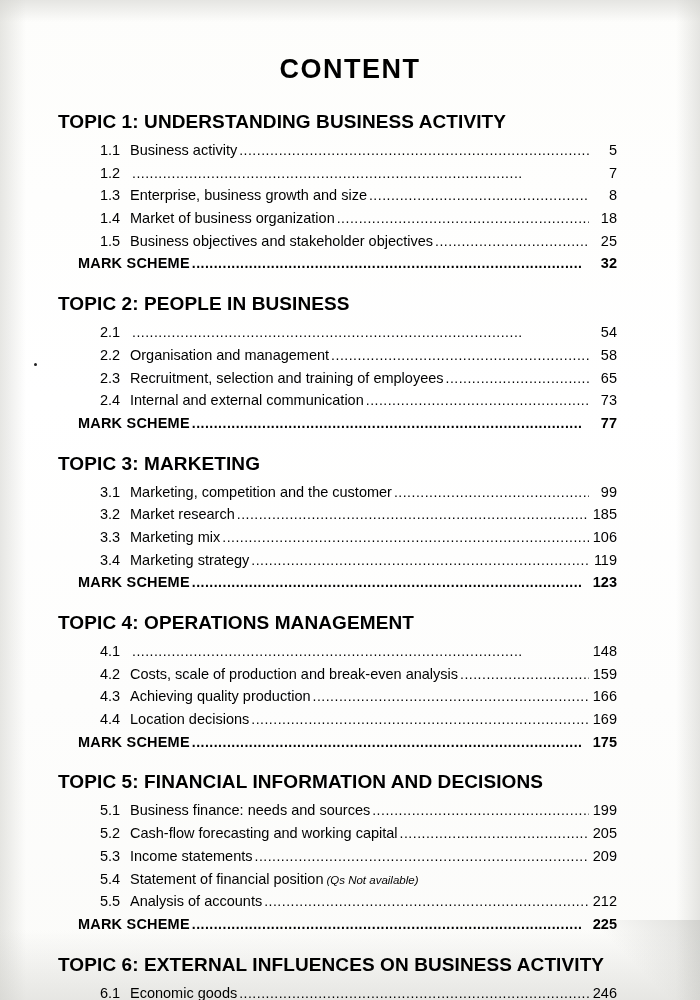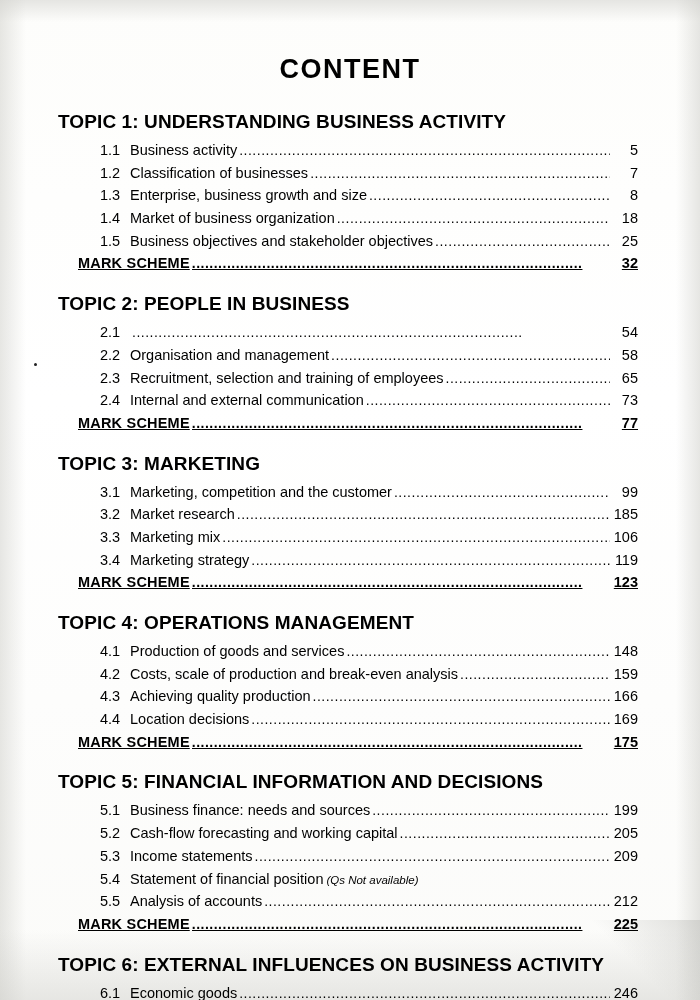--- a/index.html
+++ b/index.html
@@ -80,7 +80,7 @@
     white-space: nowrap;
   }
   .entries {
-    margin: 0 22px 0 60px;
+    margin: 0 43px 0 60px;
   }
   .entry {
     display: flex;

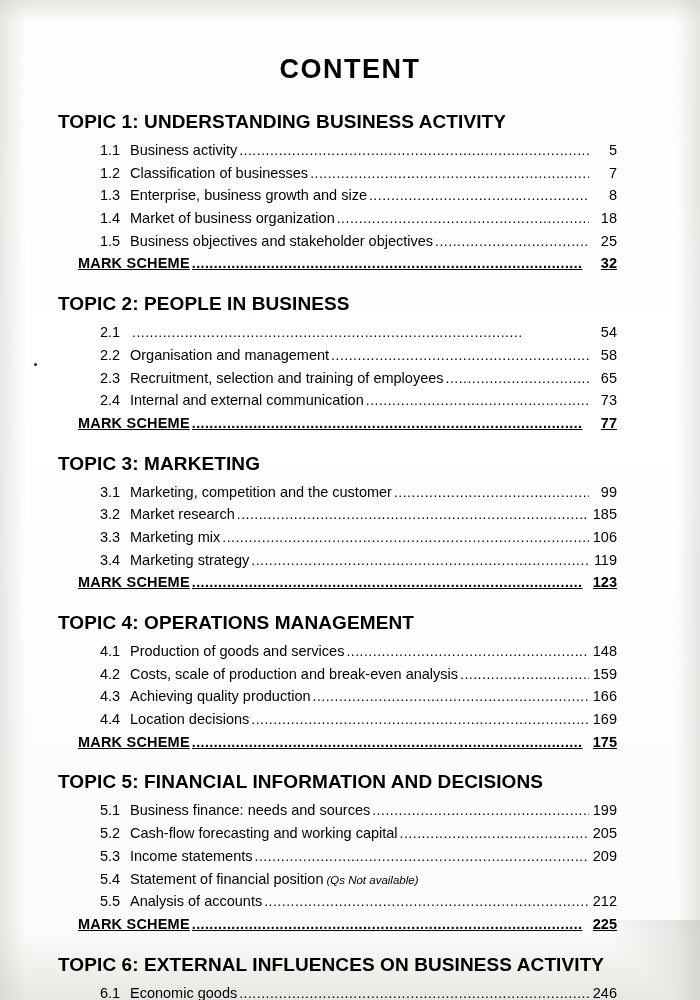--- a/index.html
+++ b/index.html
@@ -163,7 +163,6 @@
             </div>
             <div class="entry">
               <span class="num">1.2</span>
-              <span class="label">Classification of businesses</span>
               <span class="dots">.........................................................................................</span>
               <span class="page-no">7</span>
             </div>

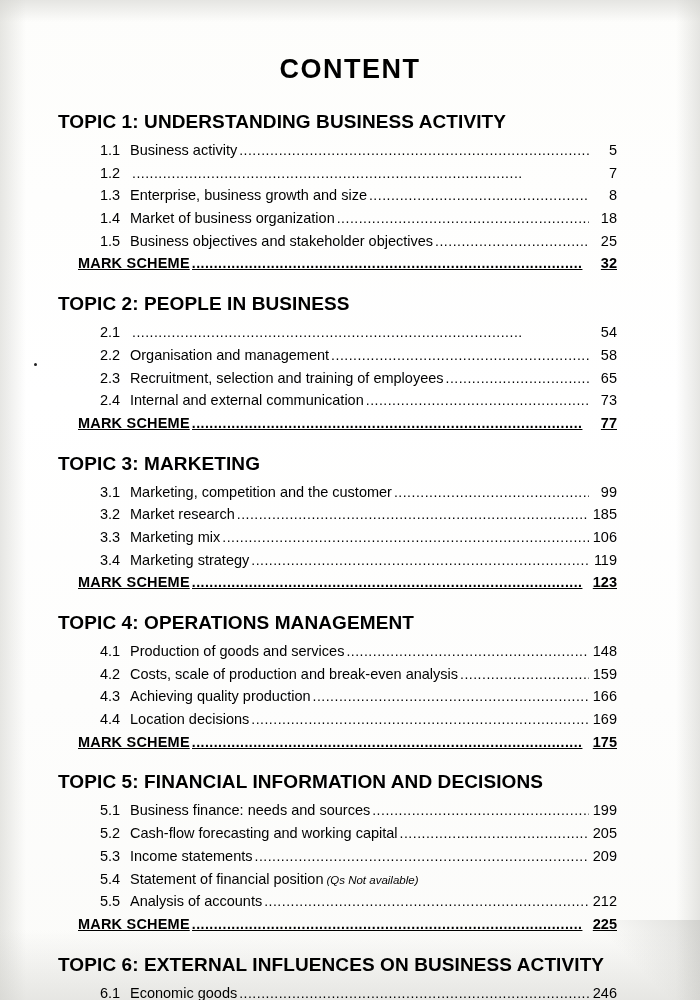--- a/index.html
+++ b/index.html
@@ -118,7 +118,6 @@
     font-weight: bold;
     margin-left: -22px;
     font-size: 14.5px;
-    text-decoration: underline;
   }
   .entry.mark .label {
     letter-spacing: 0.2px;

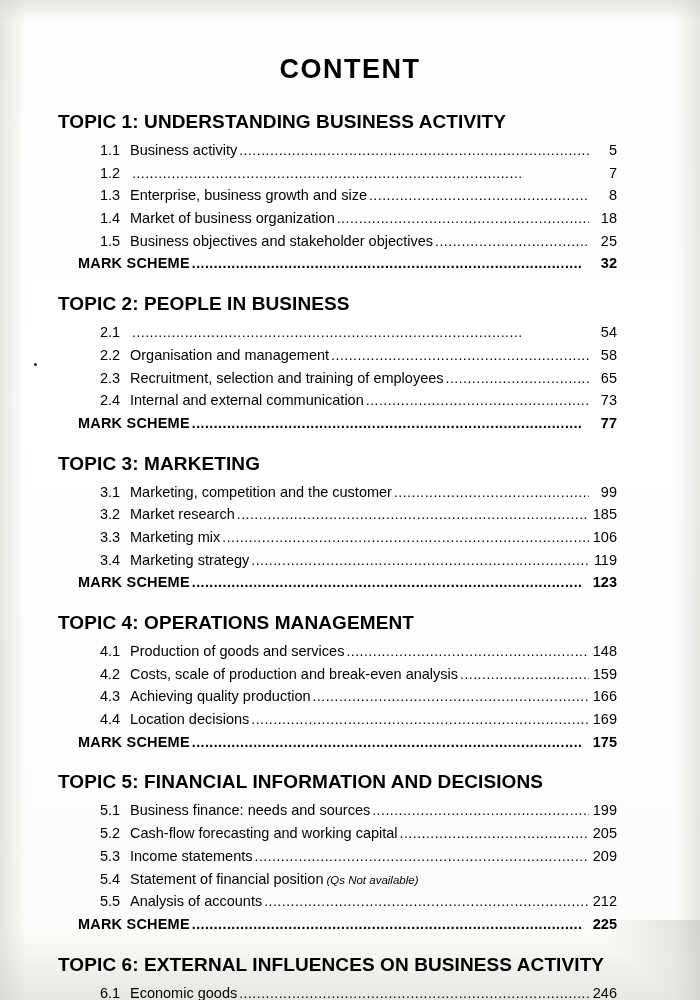--- a/index.html
+++ b/index.html
@@ -262,7 +262,6 @@
           <div class="entries">
             <div class="entry">
               <span class="num">4.1</span>
-              <span class="label">Production of goods and services</span>
               <span class="dots">.........................................................................................</span>
               <span class="page-no">148</span>
             </div>

